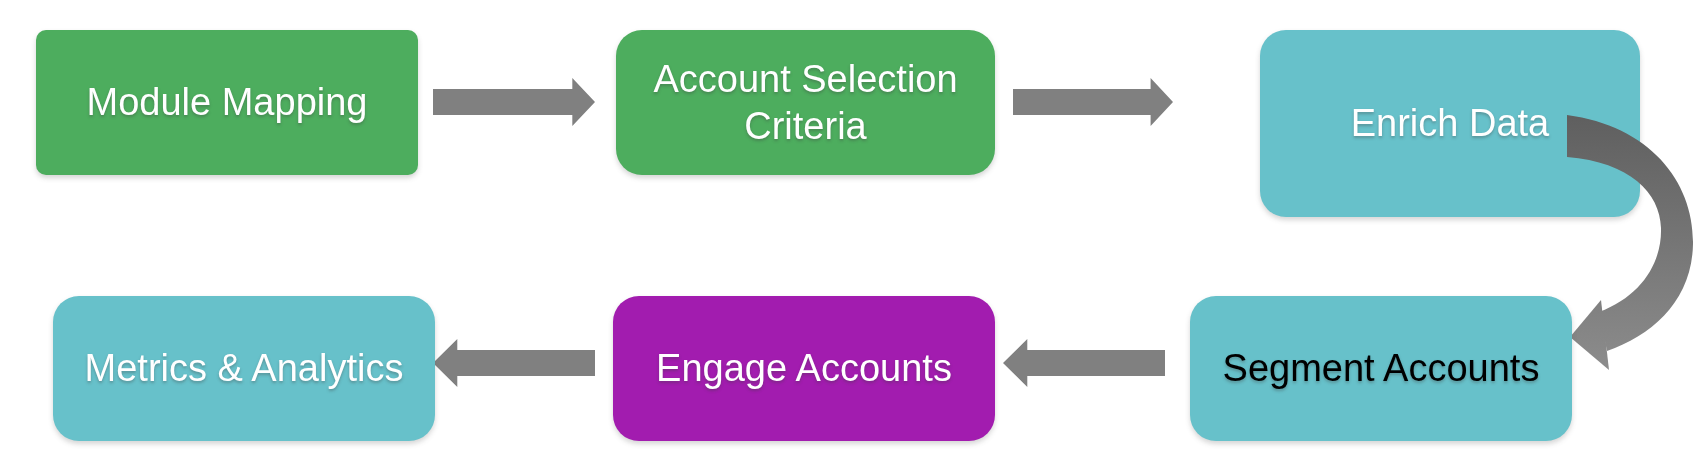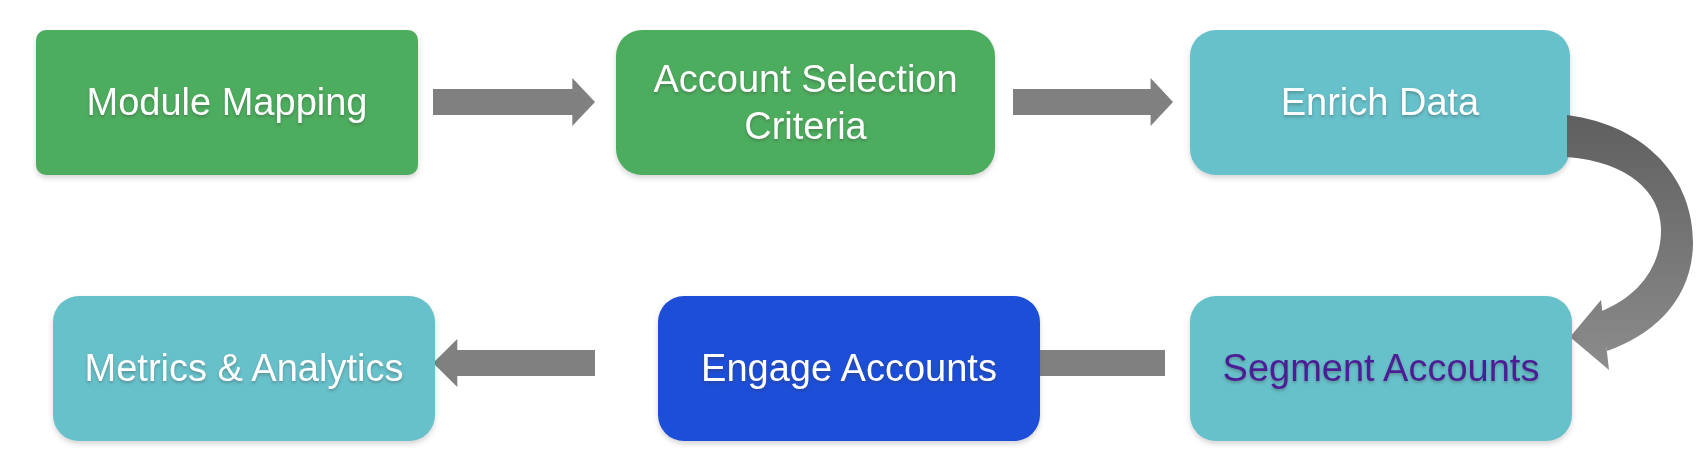--- a/index.html
+++ b/index.html
@@ -26,7 +26,7 @@
   
   .n0{left:36px;  top:30px;  width:382px; height:145px;}
   .n1{left:616px; top:30px;  width:379px; height:145px;}
-  .n2{left:1190px;top:30px;  width:380px; height:145px;}
+  .n2{left:1260px;top:30px;  width:380px; height:187px;}
   .n3{left:1190px;top:296px; width:382px; height:145px;}
   .n4{left:613px; top:296px; width:382px; height:145px;}
   .n5{left:36px;  top:296px; width:382px; height:145px;}

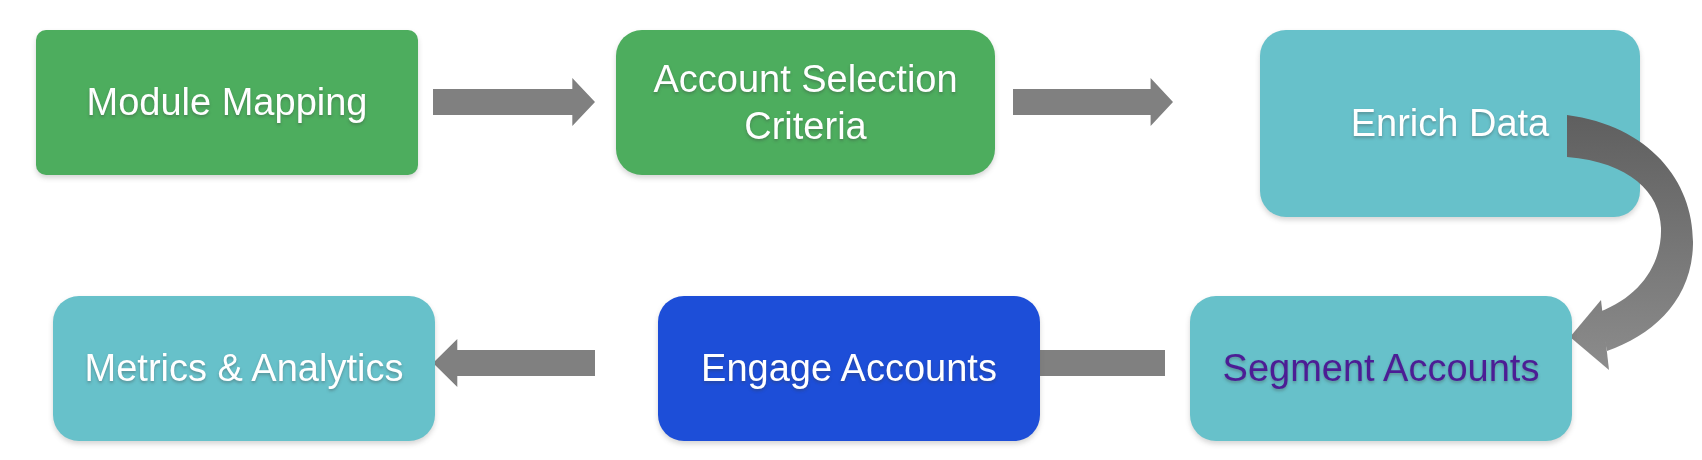--- a/index.html
+++ b/index.html
@@ -93,7 +93,7 @@
 
   <div class="block-arrow arrow-left a3"></div>
 
-  <div class="node n4" style="background: #1d4ed8; color: rgb(255, 255, 255); margin-left: 45px;">
+  <div class="node n4" style="background: #a21caf; color: rgb(255, 255, 255);">
     <span>Engage Accounts</span>
   </div>
 

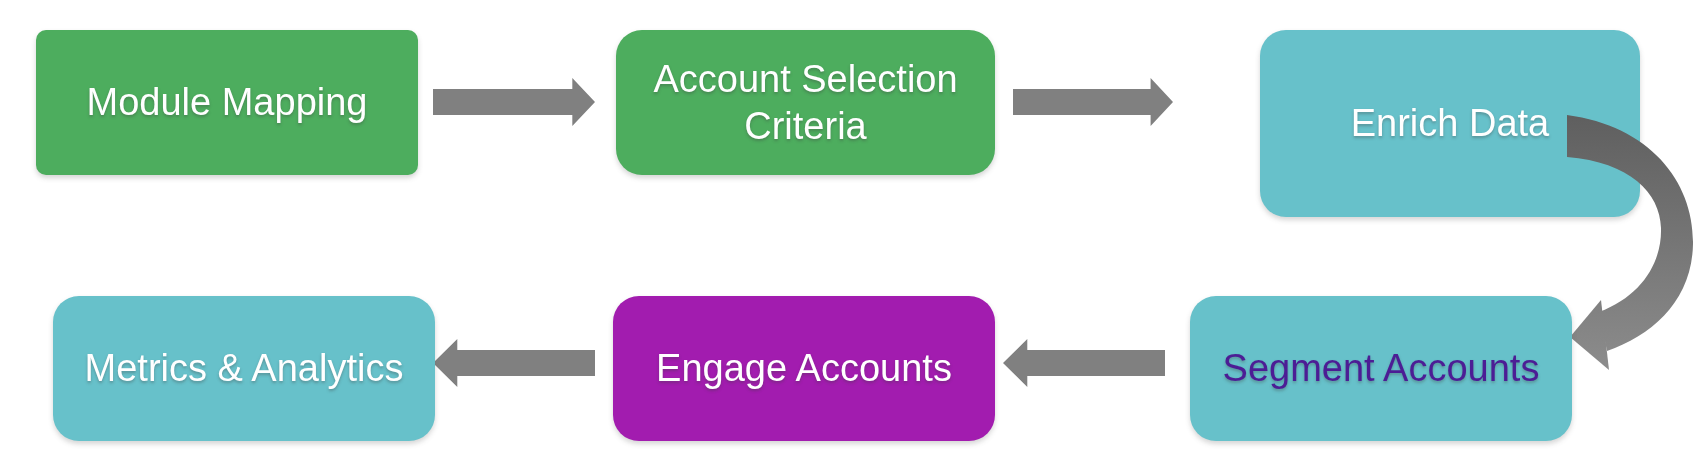--- a/index.html
+++ b/index.html
@@ -87,7 +87,7 @@
     <path fill="url(#curveGrad)" d="M 1570 337 L 1601 300 L 1609 370 Z"></path>
   </svg>
 
-  <div class="node n3" style="background: rgb(103, 193, 202); color: #4c1d95;">
+  <div class="node n3" style="background: rgb(103, 193, 202); color: #000000;">
     <span>Segment Accounts</span>
   </div>
 

